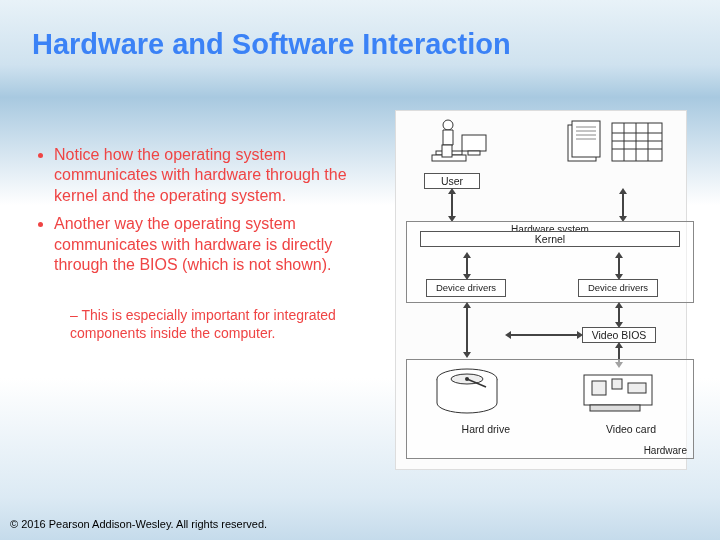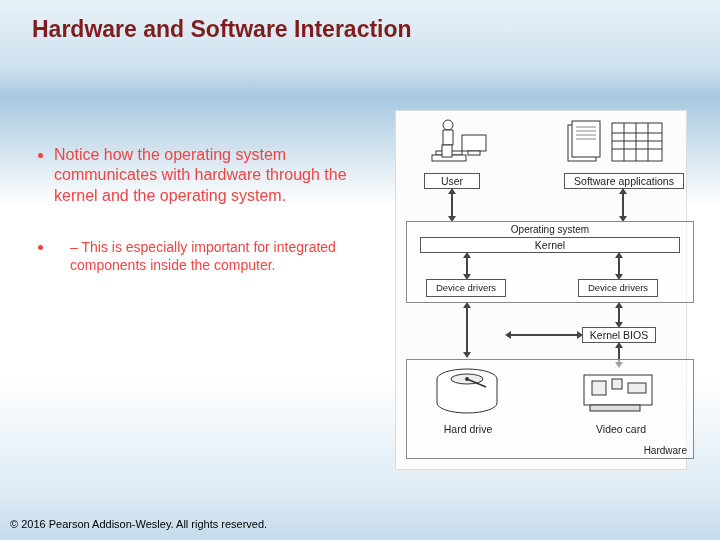--- a/index.html
+++ b/index.html
@@ -10,8 +10,8 @@
     background: linear-gradient(180deg, #e8f2f8 0%, #cfe2ef 12%, #a8c9e0 18%, #ffffff 38%, #ffffff 70%, #dceaf4 92%, #c5dbeb 100%);
   }
   .title {
-    position: absolute; top: 16px; left: 32px; right: 20px;
-    font-size: 23px; font-weight: bold; color: #7f1d1d;
+    position: absolute; top: 28px; left: 32px; right: 20px;
+    font-size: 29px; font-weight: bold; color: #3b82f6;
   }
   .content {
     position: absolute; top: 145px; left: 32px; width: 340px;

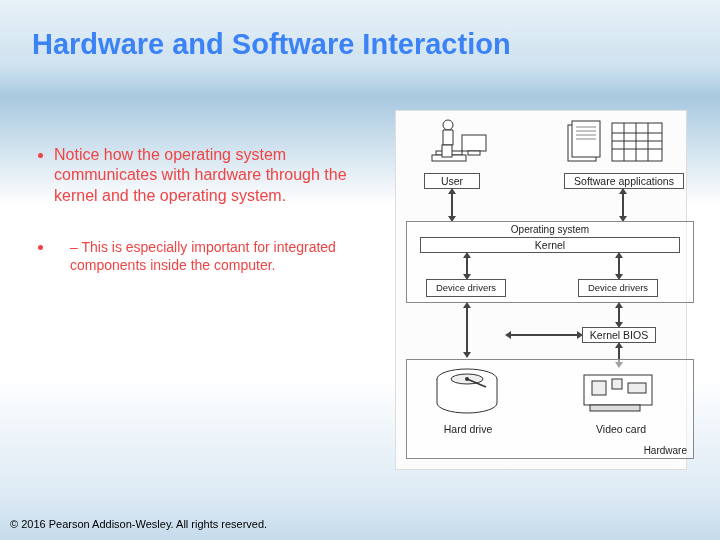--- a/index.html
+++ b/index.html
@@ -110,7 +110,6 @@
       <line x1="82" y1="4" x2="82" y2="42" stroke="#333"></line>
     </svg>
   </div>
-  <div class="dbox" style="left:168px; top:62px; width:120px; height:16px; line-height:14px;">Software applications</div>
 
   <div class="arrow vert" style="left:55px; top:82px; height:24px;"></div>
   <div class="arrow vert" style="left:226px; top:82px; height:24px;"></div>

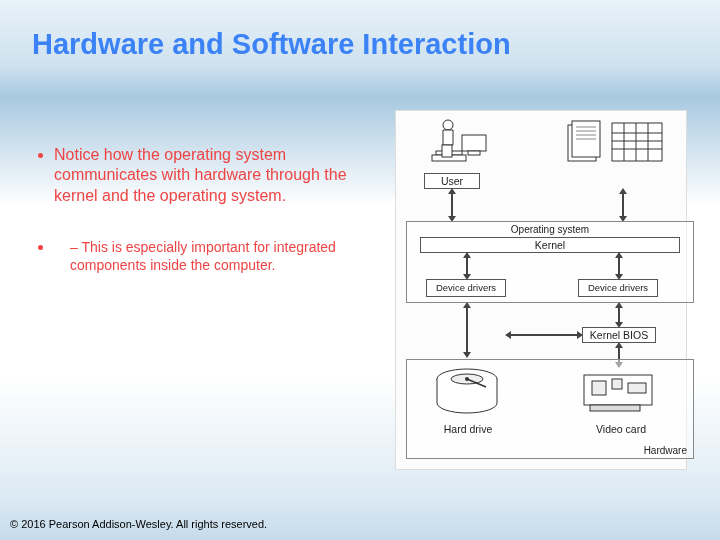--- a/index.html
+++ b/index.html
@@ -69,6 +69,7 @@
   <ul>
     <li>Notice how the operating system communicates with hardware through the kernel and the operating system.</li>
     <li>
+      <span>Another way the operating system communicates with hardware is directly through the BIOS (which is not shown).</span>
       <ul>
         <li>This is especially important for integrated components inside the computer.</li>
       </ul>

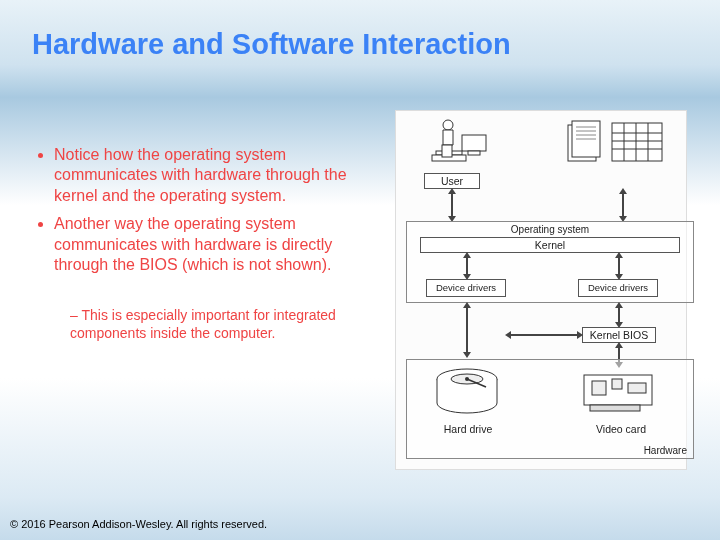--- a/index.html
+++ b/index.html
@@ -116,7 +116,7 @@
   <div class="arrow vert" style="left:226px; top:82px; height:24px;"></div>
 
   <div class="group" style="left:10px; top:110px; width:288px; height:82px;">
-    <div class="group-label">Operating system</div>
+    <div class="group-label">Hardware system</div>
   </div>
   <div class="dbox" style="left:24px; top:126px; width:260px; height:16px; line-height:14px;text-align:center;">Kernel</div>
 

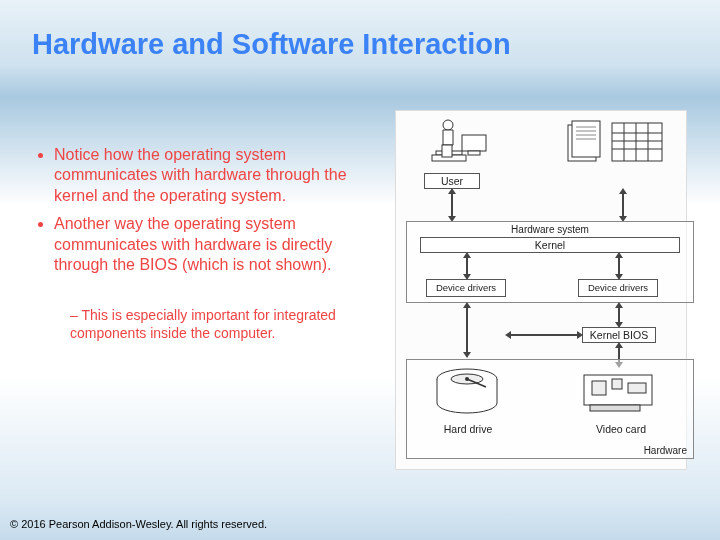--- a/index.html
+++ b/index.html
@@ -118,7 +118,7 @@
   <div class="group" style="left:10px; top:110px; width:288px; height:82px;">
     <div class="group-label">Hardware system</div>
   </div>
-  <div class="dbox" style="left:24px; top:126px; width:260px; height:16px; line-height:14px;text-align:center;">Kernel</div>
+  <div class="dbox" style="left:24px; top:120px; width:260px; height:16px; line-height:14px;text-align:center;">Kernel</div>
 
   <div class="arrow vert" style="left:70px; top:146px; height:18px;"></div>
   <div class="arrow vert" style="left:222px; top:146px; height:18px;"></div>

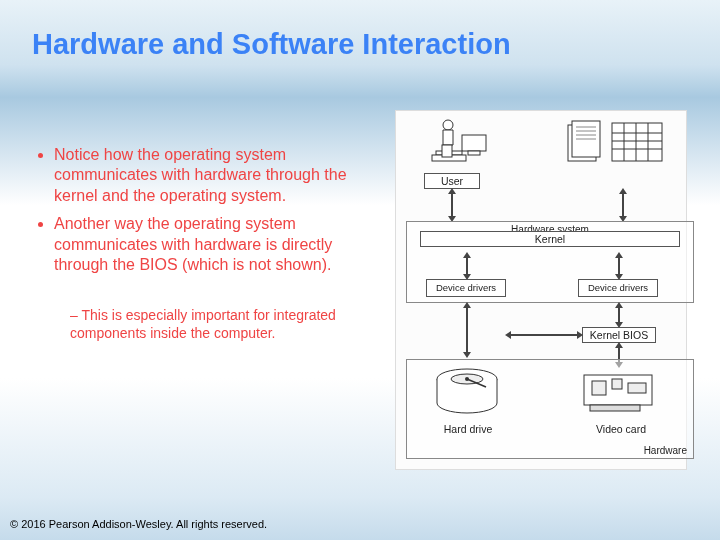--- a/index.html
+++ b/index.html
@@ -129,7 +129,7 @@
   <div class="arrow vert" style="left:70px; top:196px; height:46px;"></div>
   <div class="arrow vert" style="left:222px; top:196px; height:16px;"></div>
 
-  <div class="dbox" style="left:186px; top:216px; width:74px; height:16px; line-height:14px;">Kernel BIOS</div>
+  <div class="dbox" style="left:186px; top:216px; width:74px; height:16px; line-height:14px;">Video BIOS</div>
   <div class="arrow vert" style="left:222px; top:236px; height:16px;"></div>
   <div class="arrow horz" style="left:114px; top:223px; width:68px;"></div>
 

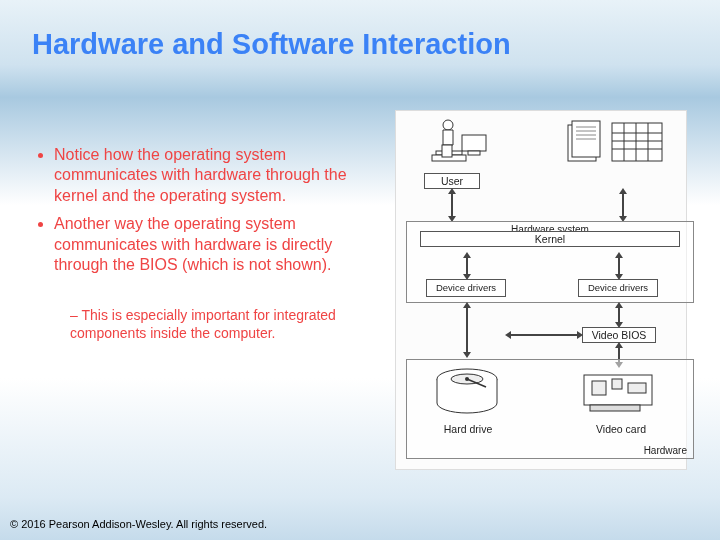--- a/index.html
+++ b/index.html
@@ -33,7 +33,7 @@
     font-size: 10.5px; color: #222;
   }
   .dbox { position: absolute; border: 1px solid #555; background: #fff; text-align: center; }
-  .dlabel { position: absolute; text-align: center; font-size: 10.5px; }
+  .dlabel { position: absolute; text-align: right; font-size: 10.5px; }
   .icon { position: absolute; }
   .arrow { position: absolute; background: #444; }
   .arrow.vert { width: 2px; }

